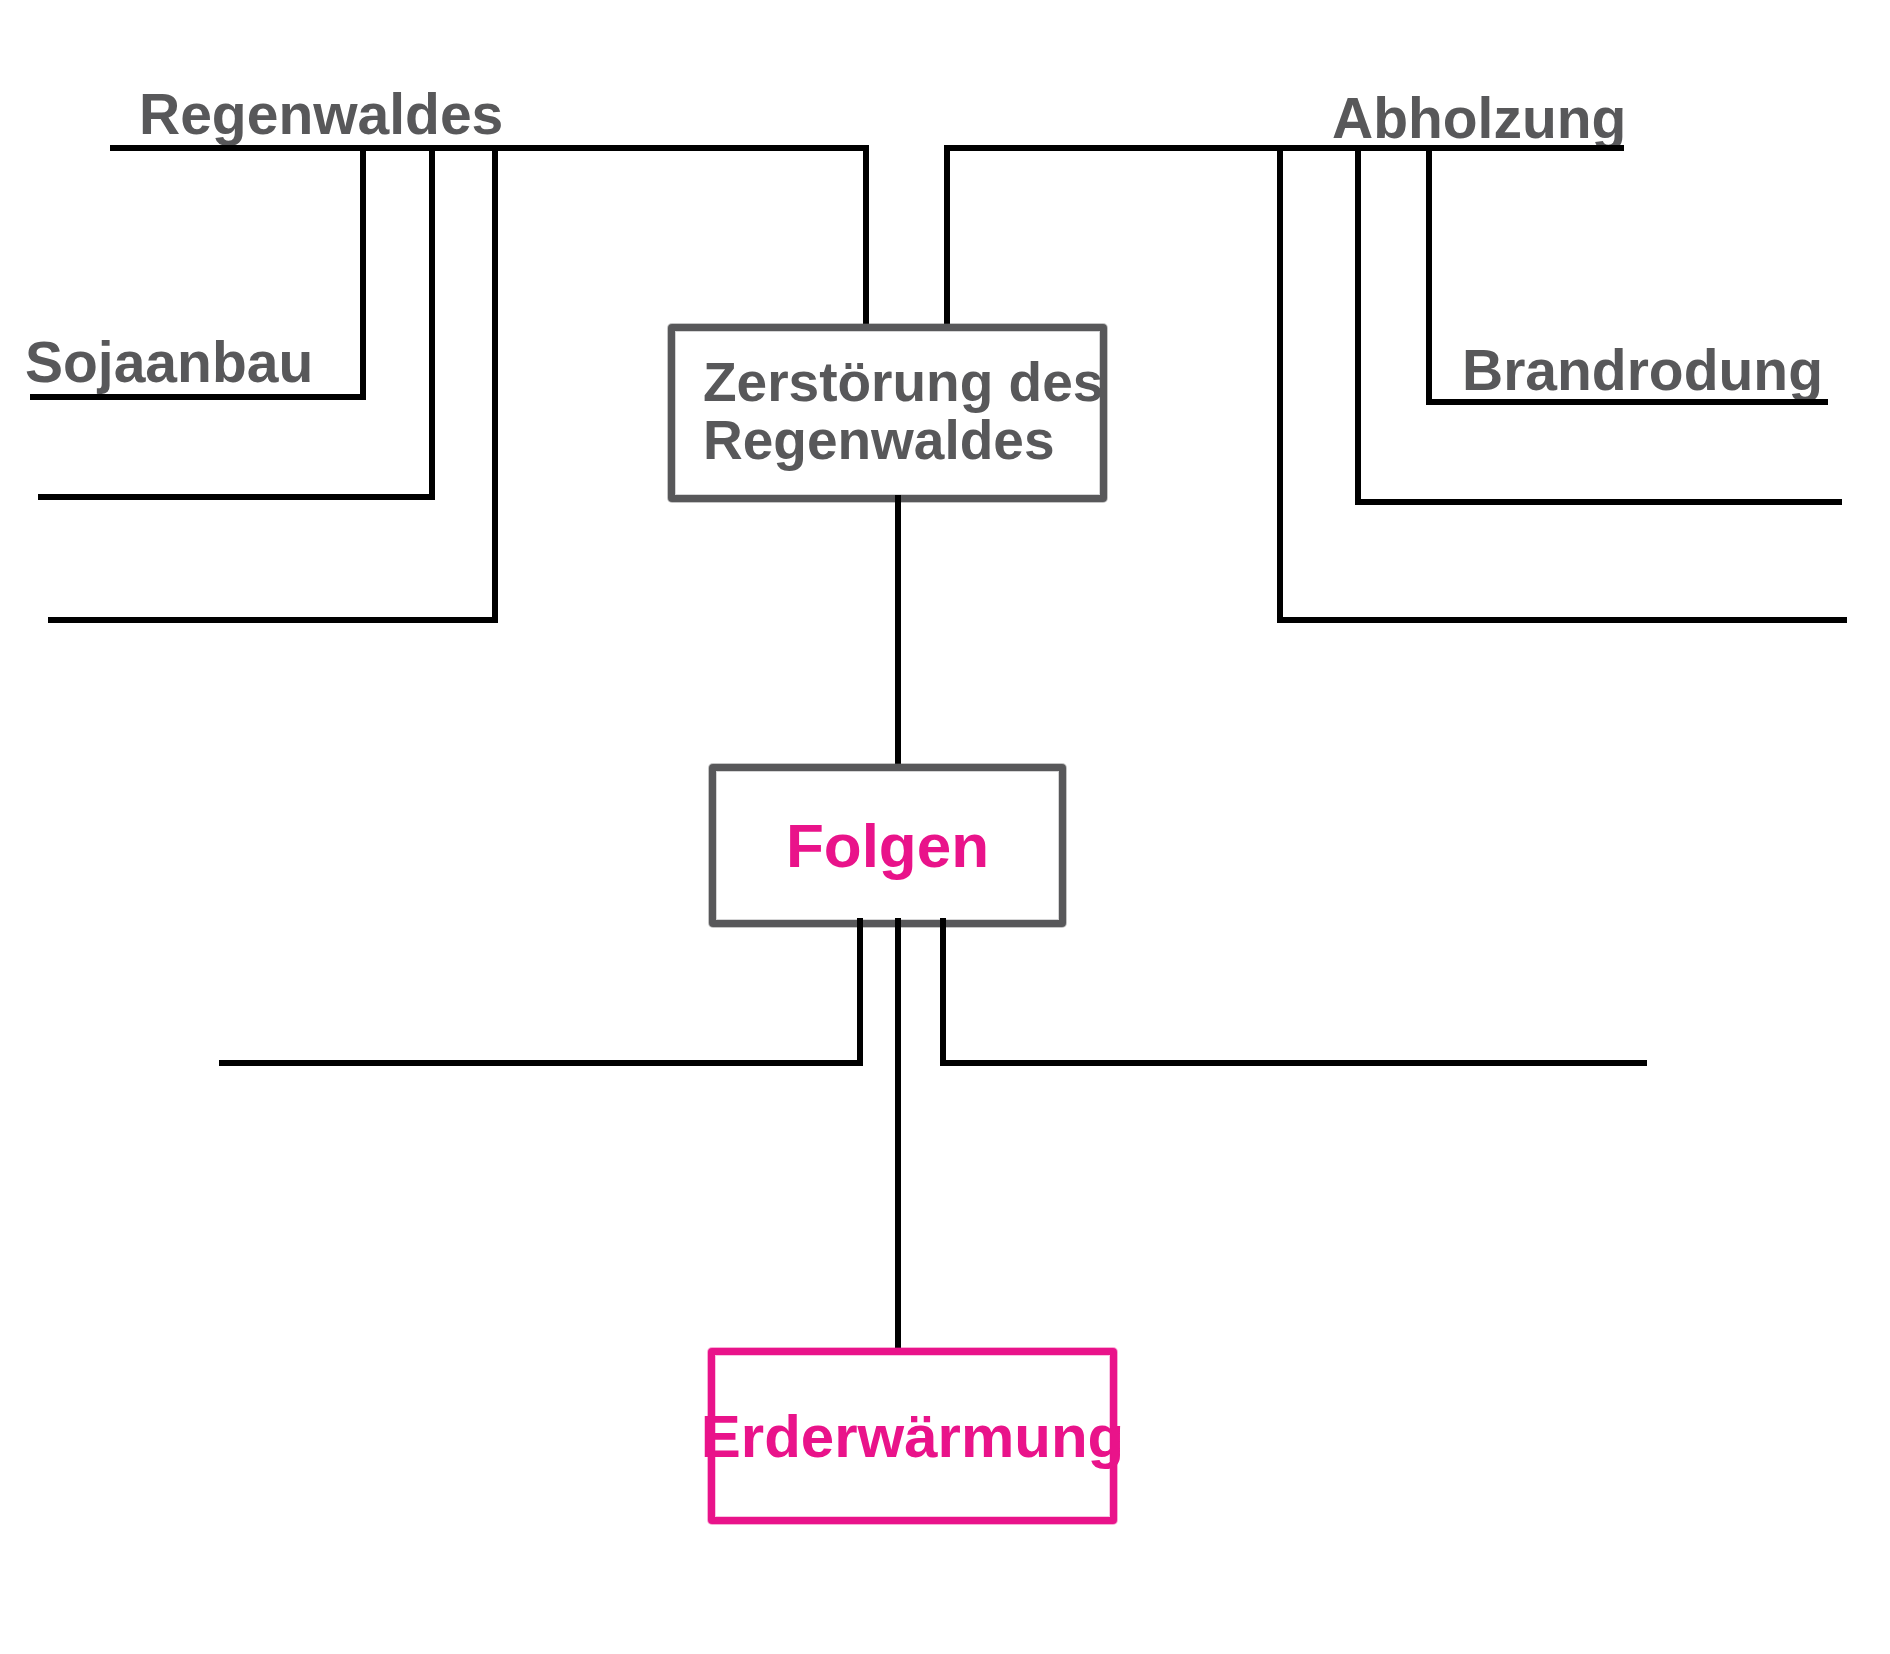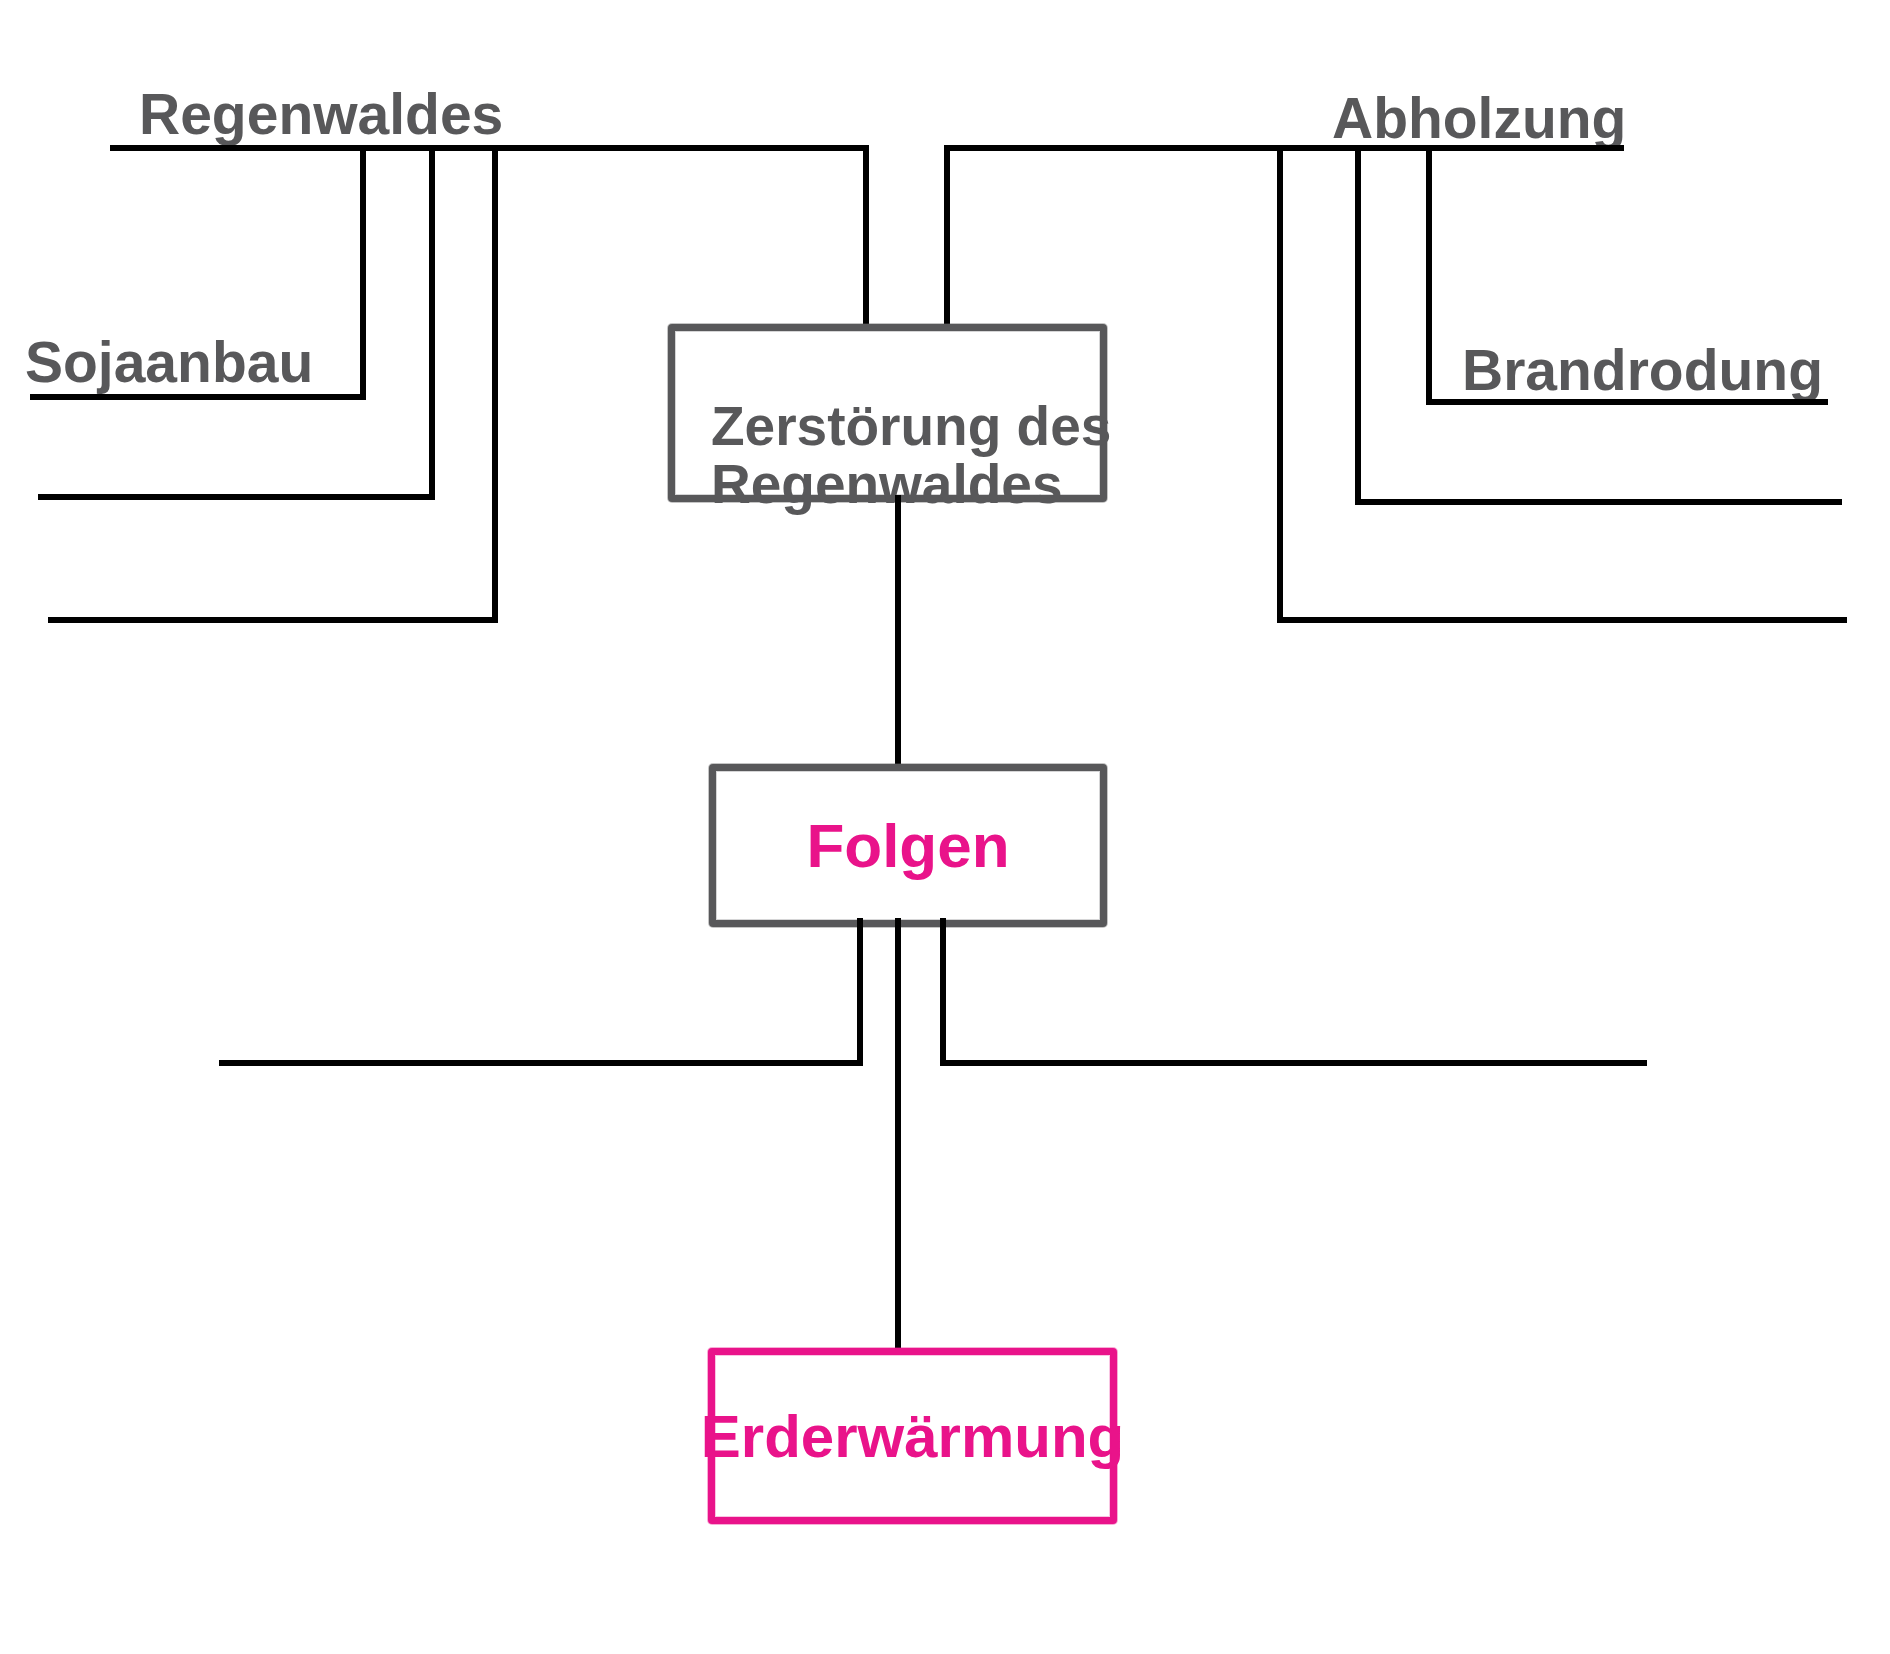--- a/index.html
+++ b/index.html
@@ -52,9 +52,8 @@
     font-weight:700;
     font-size:55px;
     line-height:58px;
-    padding:22px 0 0 36px;
+    padding:22px 0 0 28px;
     white-space:nowrap;
-    margin-top:44px;
   }
   .box-center{
     display:flex;

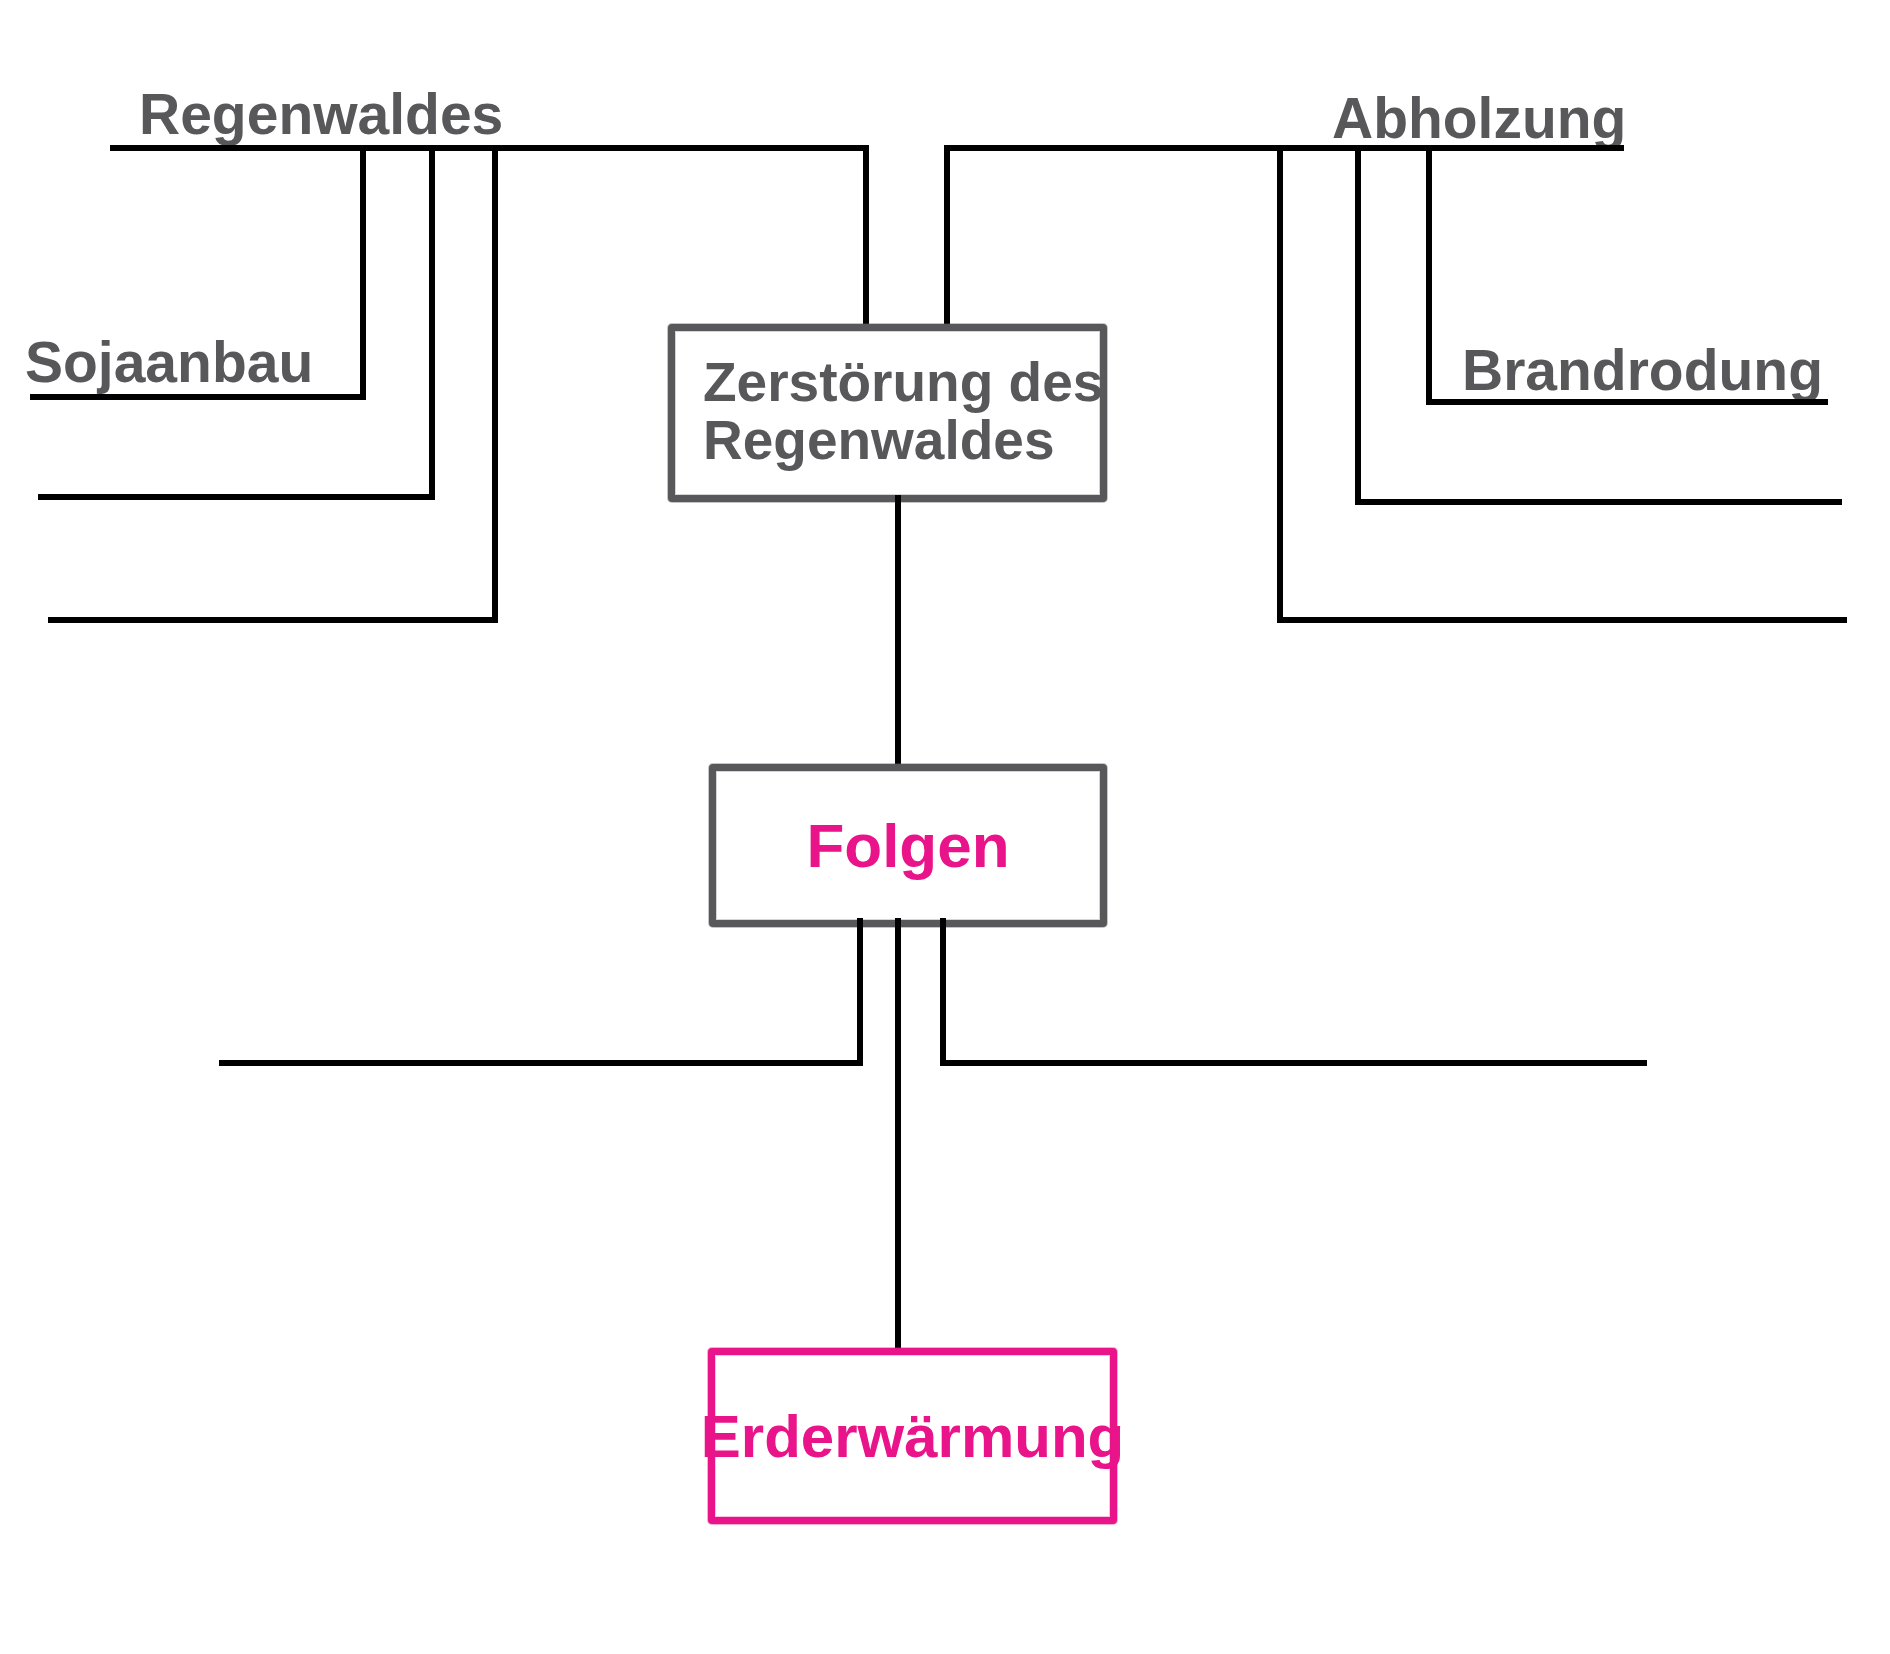--- a/index.html
+++ b/index.html
@@ -112,7 +112,7 @@
 
   <div class="v" style="left:895px;top:495px;height:278px;"></div>
 
-  <div class="box box-center" style="left:709px;top:764px;width:398px;height:163px;">
+  <div class="box box-center" style="left:709px;top:764px;width:357px;height:163px;">
     <span class="pink-text folgen-text">Folgen</span>
   </div>
 

